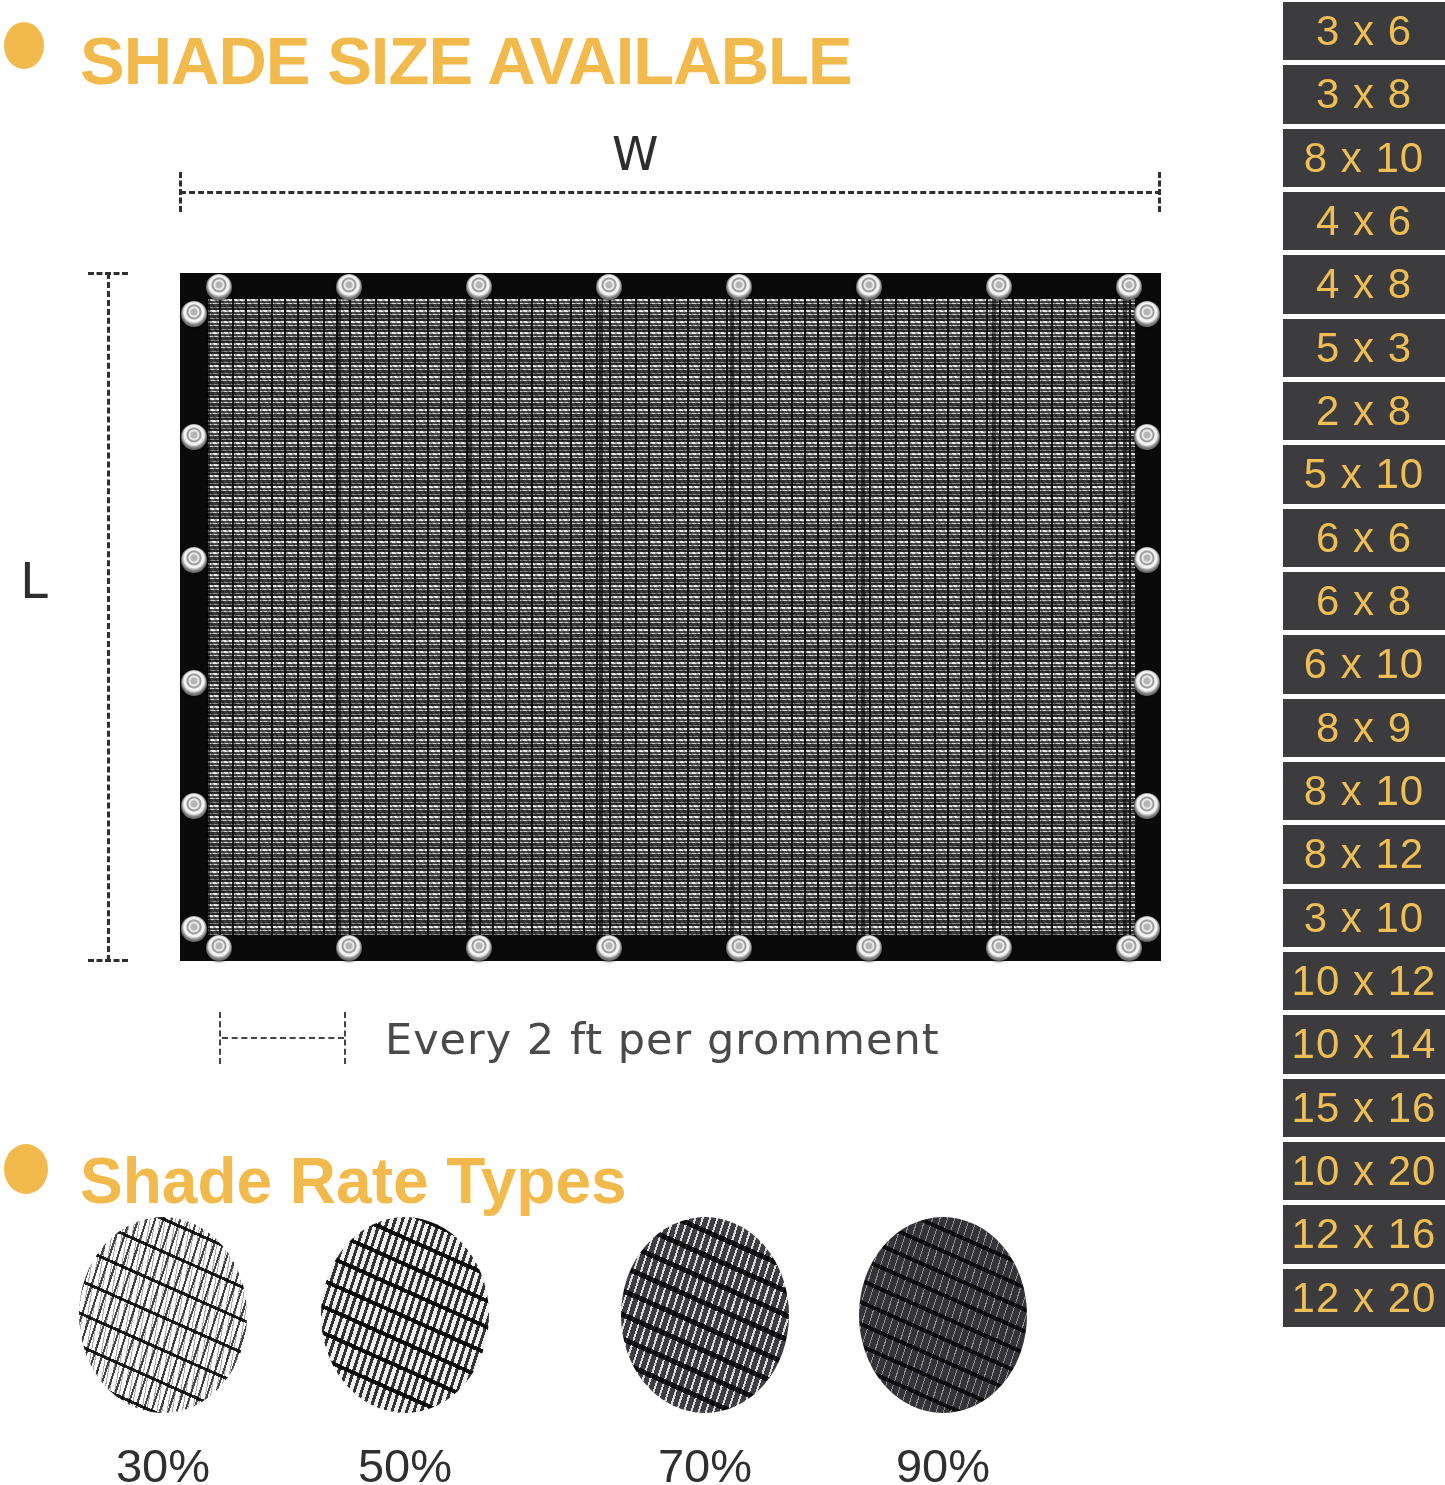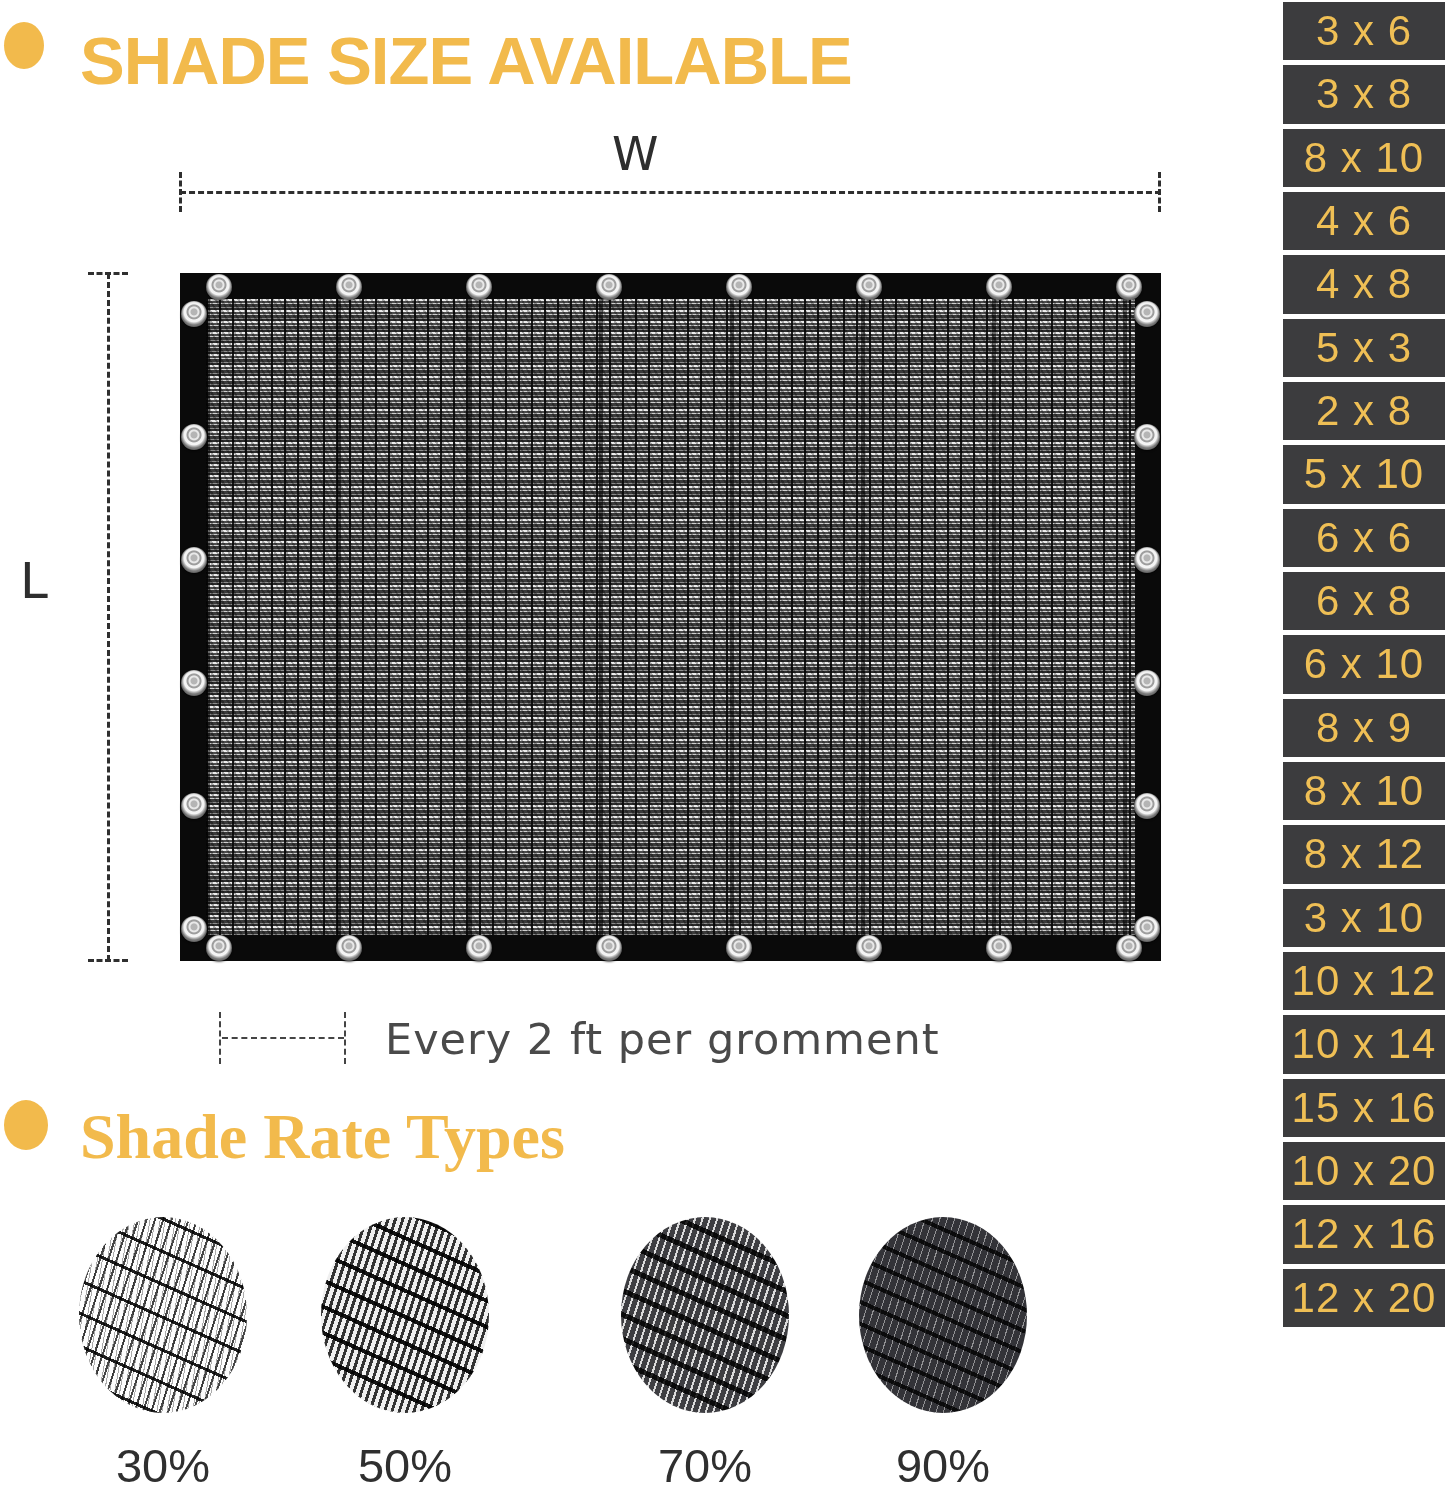--- a/index.html
+++ b/index.html
@@ -14,7 +14,7 @@
   #size-heading{left:4px;top:22px;}
   #size-heading .bullet{width:40px;height:47px;}
   #size-heading .heading-text{font-size:67px;letter-spacing:-1px;margin-left:36px;}
-  #rate-heading{left:4px;top:1100px;font-family:Liberation Serif, serif;}
+  #rate-heading{left:4px;top:1144px;}
   #rate-heading .bullet{width:44px;height:50px;}
   #rate-heading .heading-text{font-size:64px;margin-left:32px;}
 

